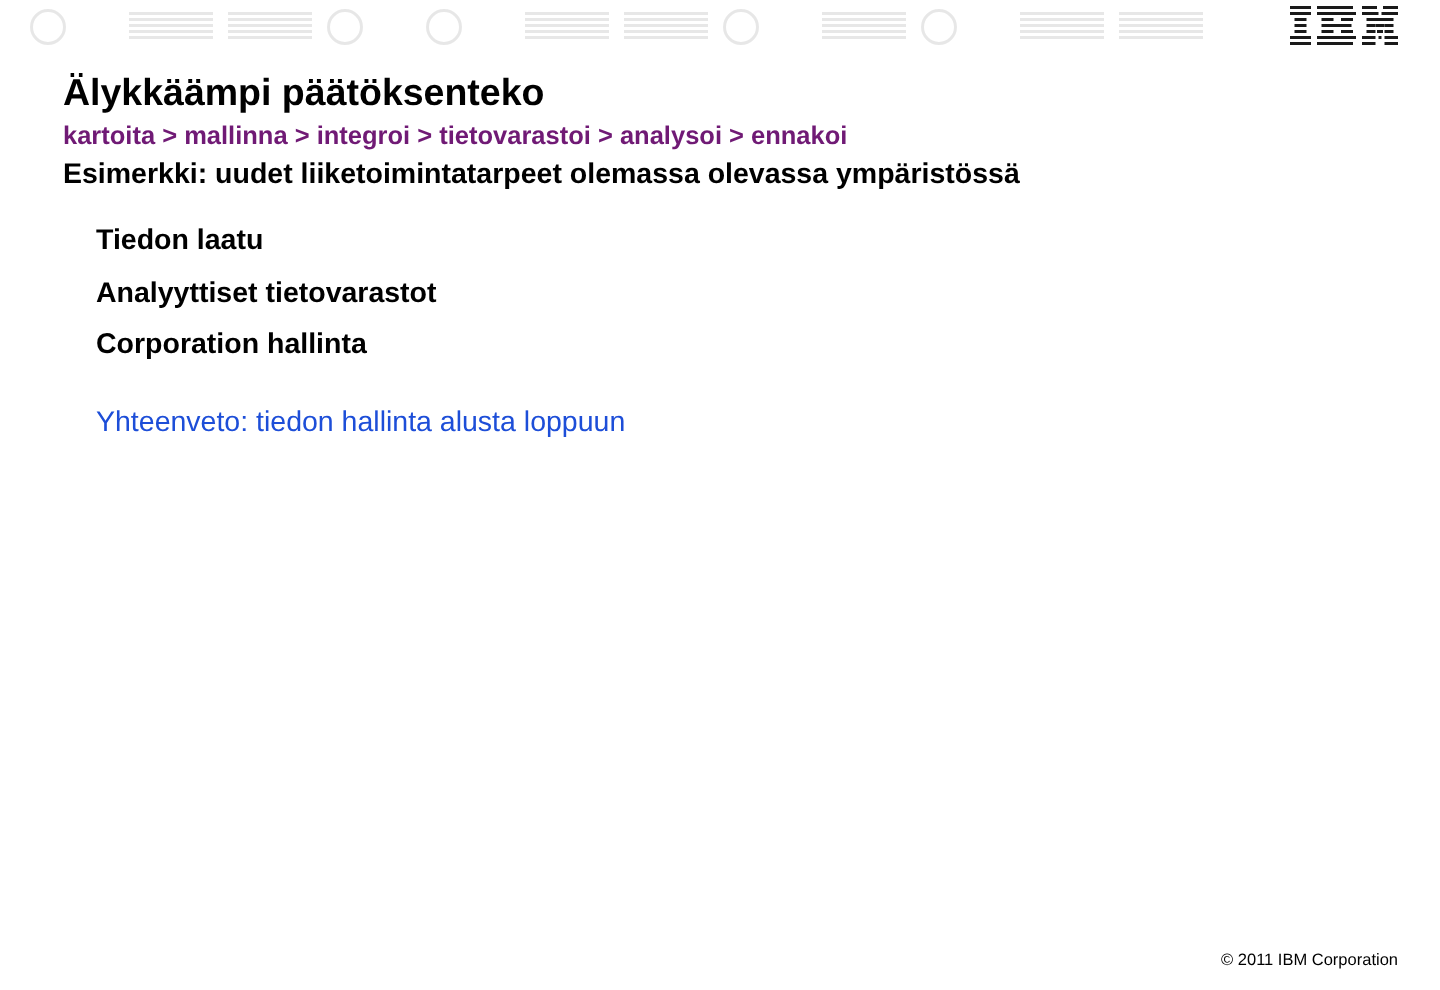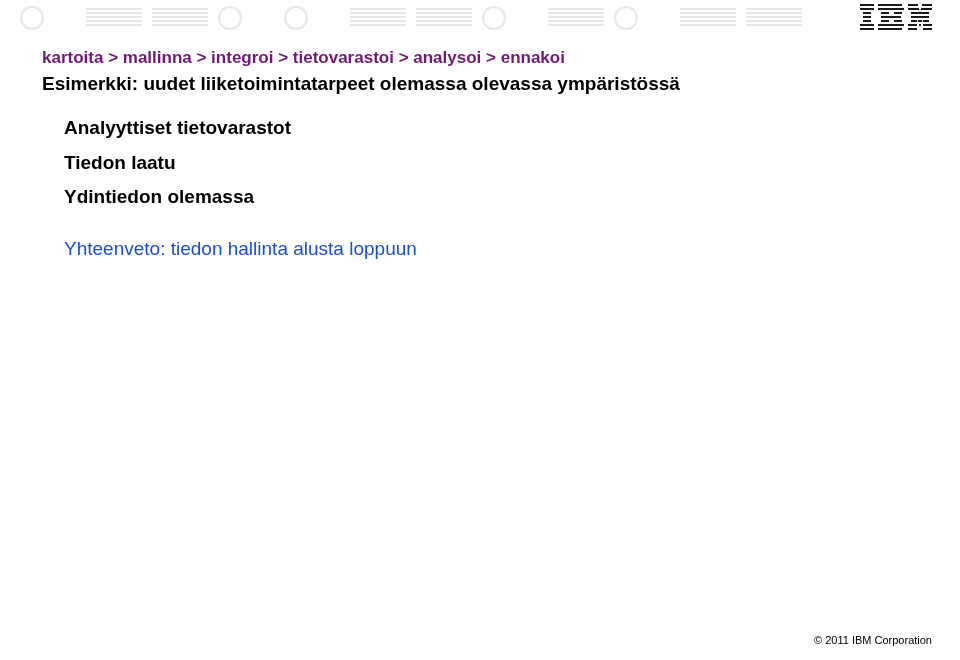--- a/index.html
+++ b/index.html
@@ -194,6 +194,7 @@
   </div>
 
   <div class="content">
+    <h1 class="title">Älykkäämpi päätöksenteko</h1>
     <div class="subtitle">kartoita &gt; mallinna &gt; integroi &gt; tietovarastoi &gt; analysoi &gt; ennakoi</div>
 
     <div class="body-text">

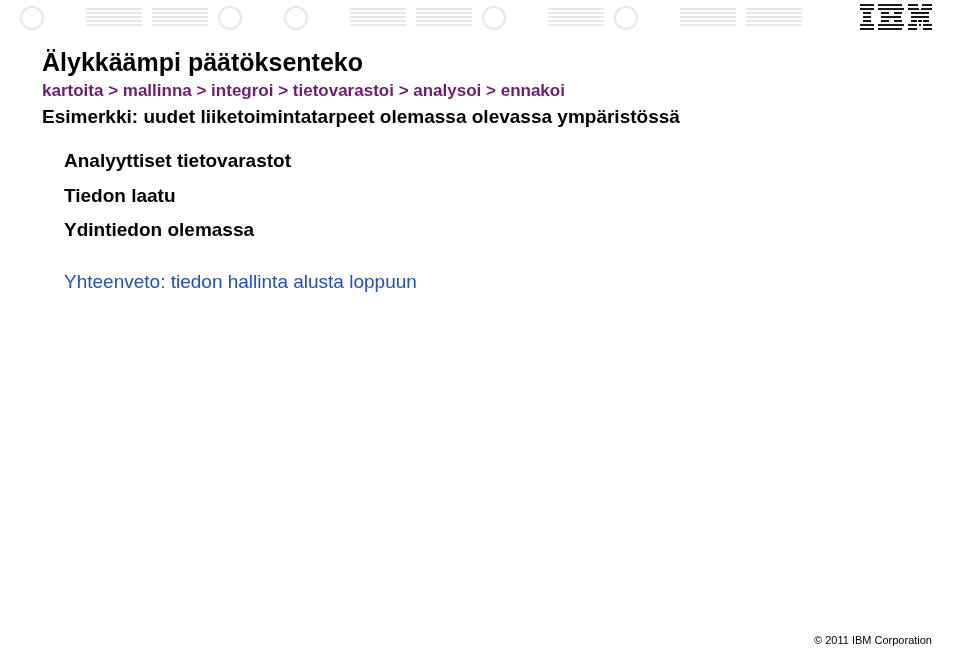--- a/index.html
+++ b/index.html
@@ -201,8 +201,8 @@
       <div class="row">Esimerkki: uudet liiketoimintatarpeet olemassa olevassa ympäristössä</div>
 
       <div class="indent">
+        <div class="row">Tiedon laatu</div>
         <div class="row">Analyyttiset tietovarastot</div>
-        <div class="row">Tiedon laatu</div>
         <div class="row">Ydintiedon olemassa</div>
       </div>
 

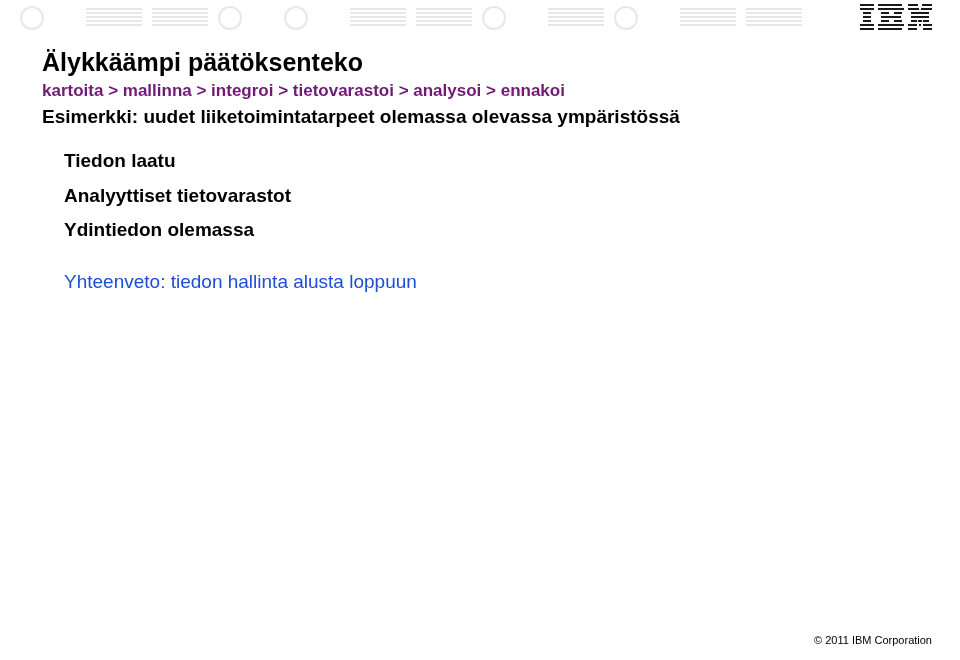--- a/index.html
+++ b/index.html
@@ -203,7 +203,7 @@
       <div class="indent">
         <div class="row">Tiedon laatu</div>
         <div class="row">Analyyttiset tietovarastot</div>
-        <div class="row">Ydintiedon olemassa</div>
+        <div class="row">Corporation hallinta</div>
       </div>
 
       <div class="highlight">

